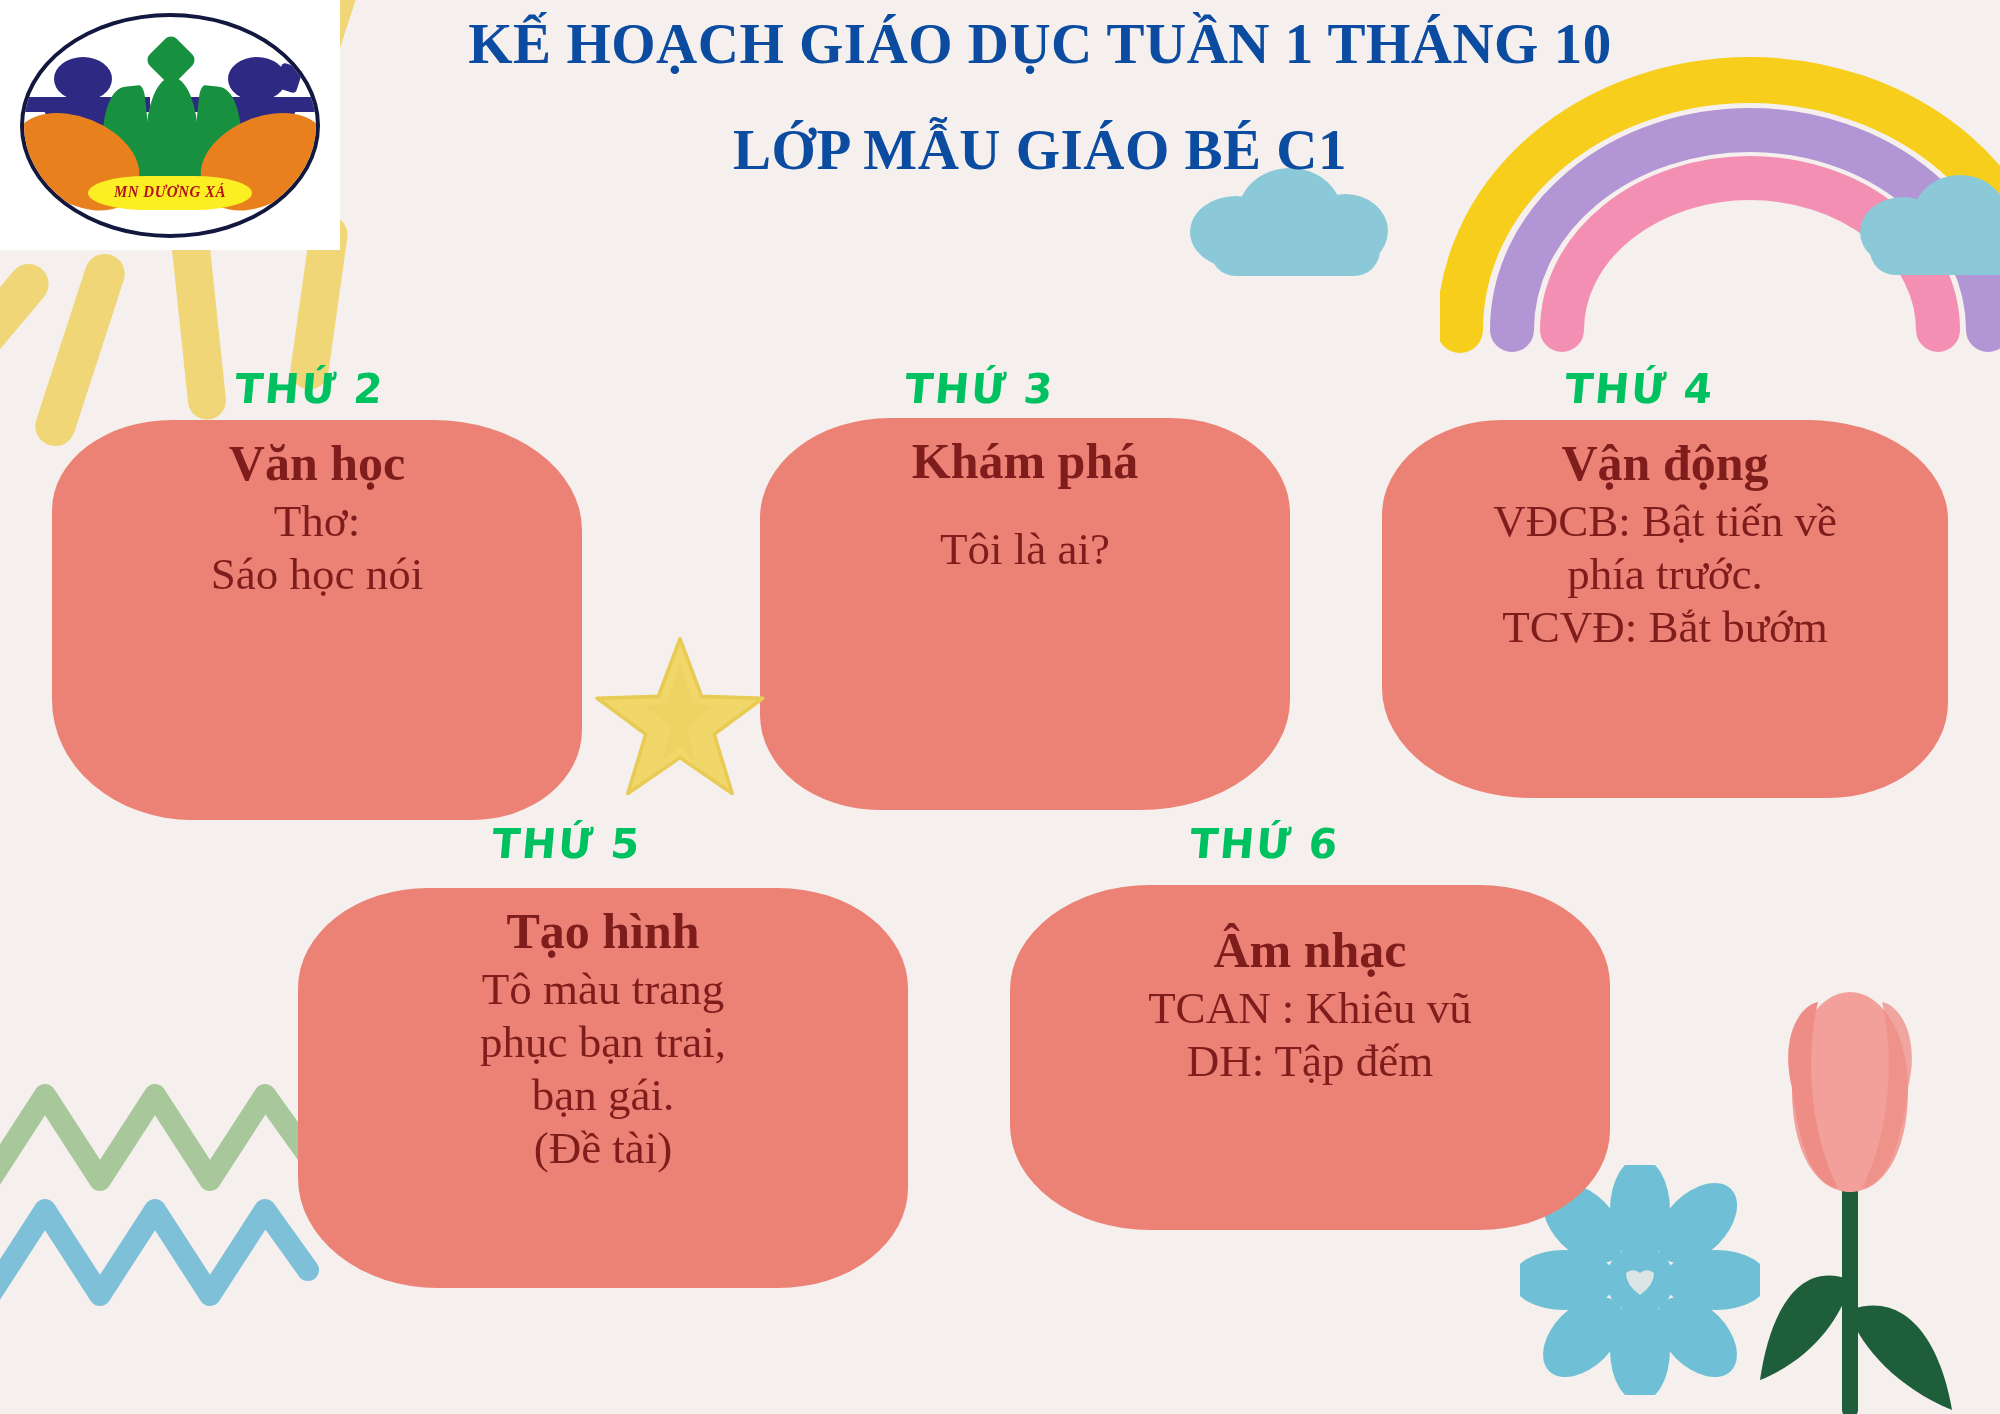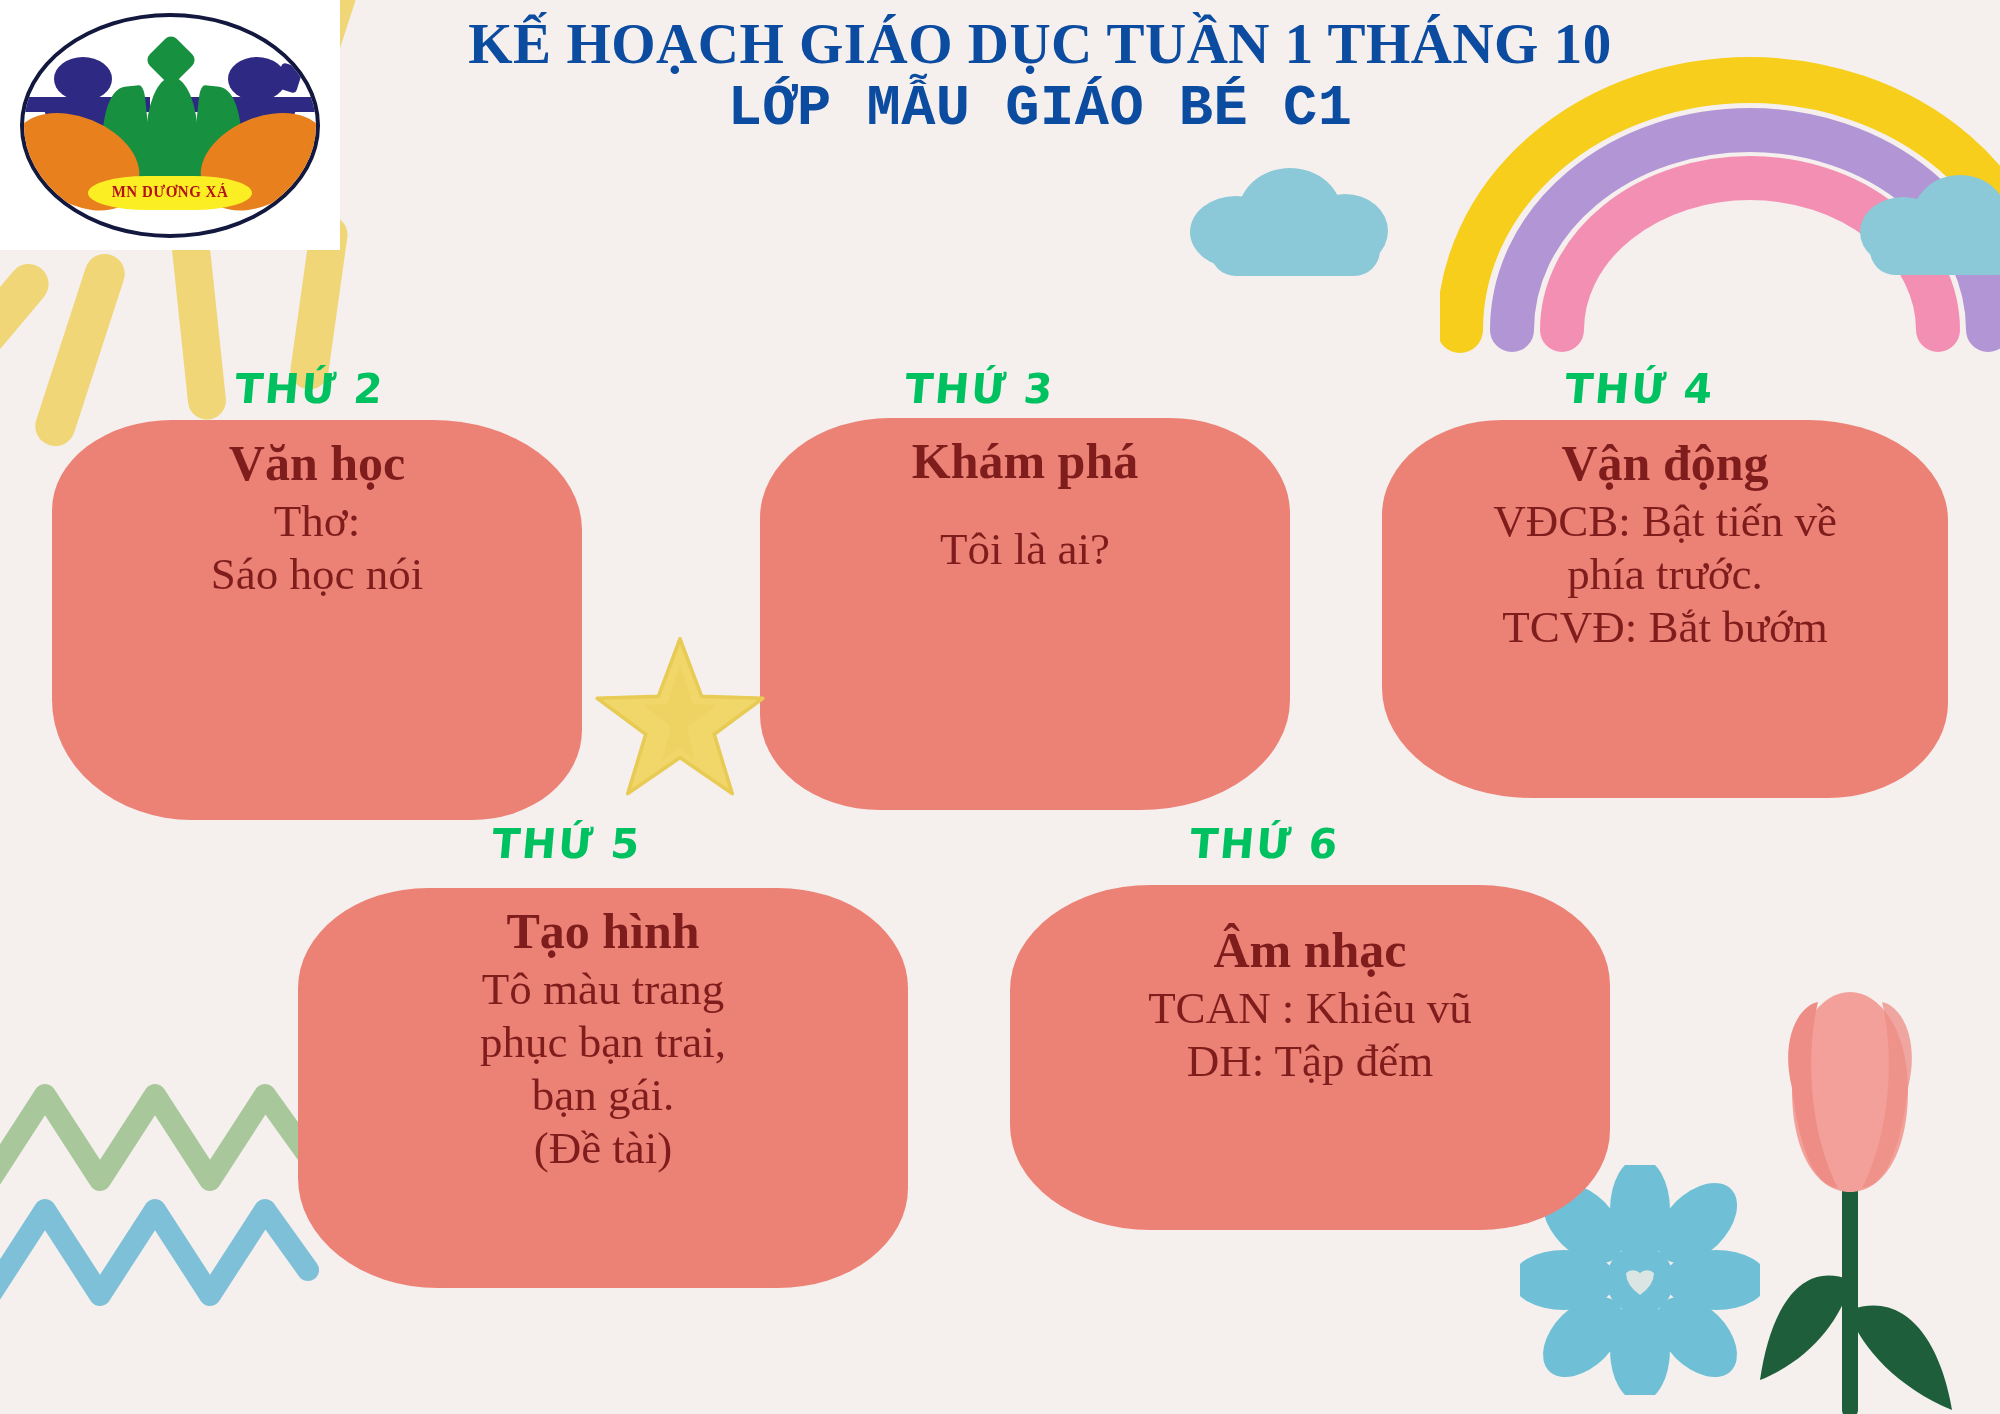--- a/index.html
+++ b/index.html
@@ -59,8 +59,8 @@
     text-align:center;
   }
   .title .l2{
-    font-family:Liberation Mono, monospace;font-weight:bold;
-    font-size:57px;color:#0B4BA0;letter-spacing:.5px;line-height:1.25;
+    font-family:Liberation Serif, serif;font-weight:bold;
+    font-size:57px;color:#0B4BA0;letter-spacing:.5px;line-height:1.25;margin-top:40px;
   }
 
   

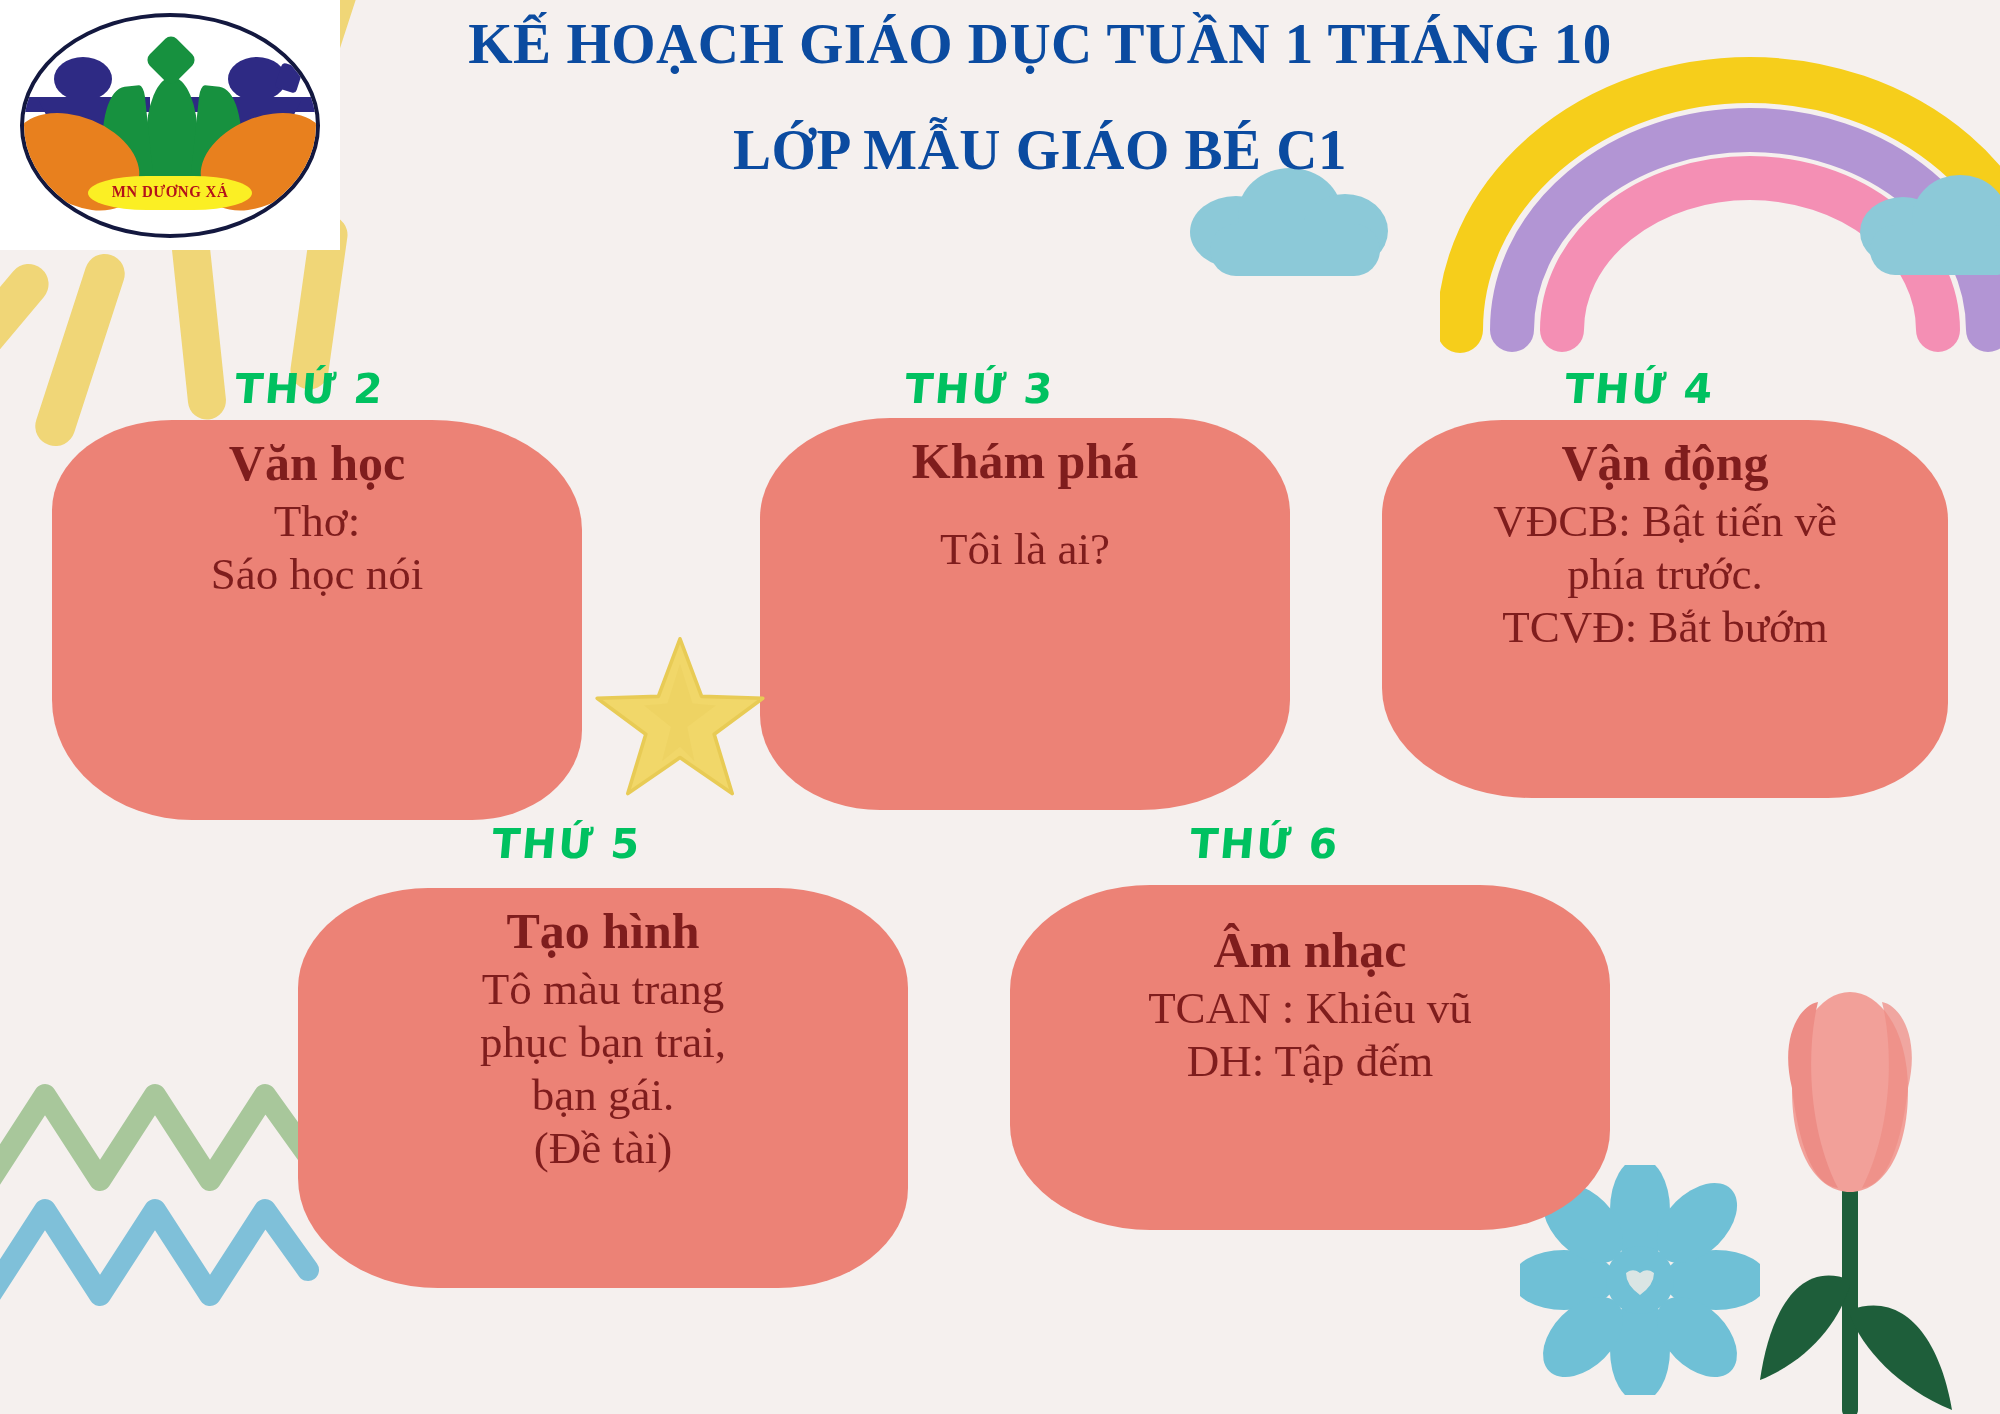--- a/index.html
+++ b/index.html
@@ -39,7 +39,7 @@
   .ribbon{
     position:absolute;left:22%;bottom:24px;width:56%;height:34px;
     background:#FBEF24;border-radius:50%/70%;
-    display:flex;align-items:center;justify-content:center;
+    display:flex;align-items:center;justify-content:center;font-style:italic;
   }
   .ribbon span{
     font-family:"Liberation Serif",serif;font-weight:bold;

